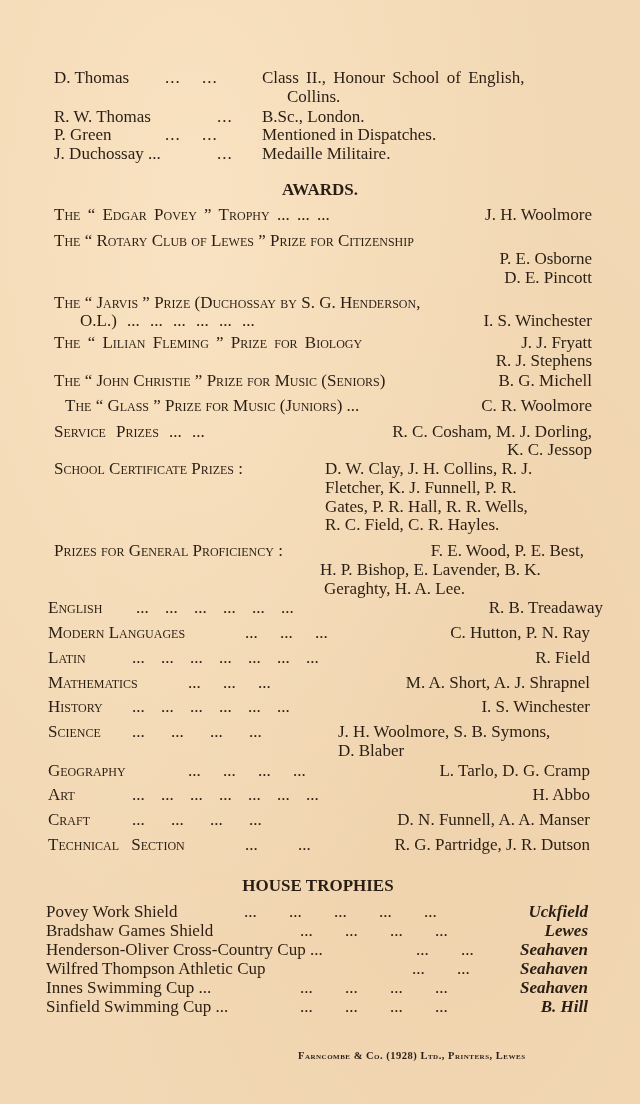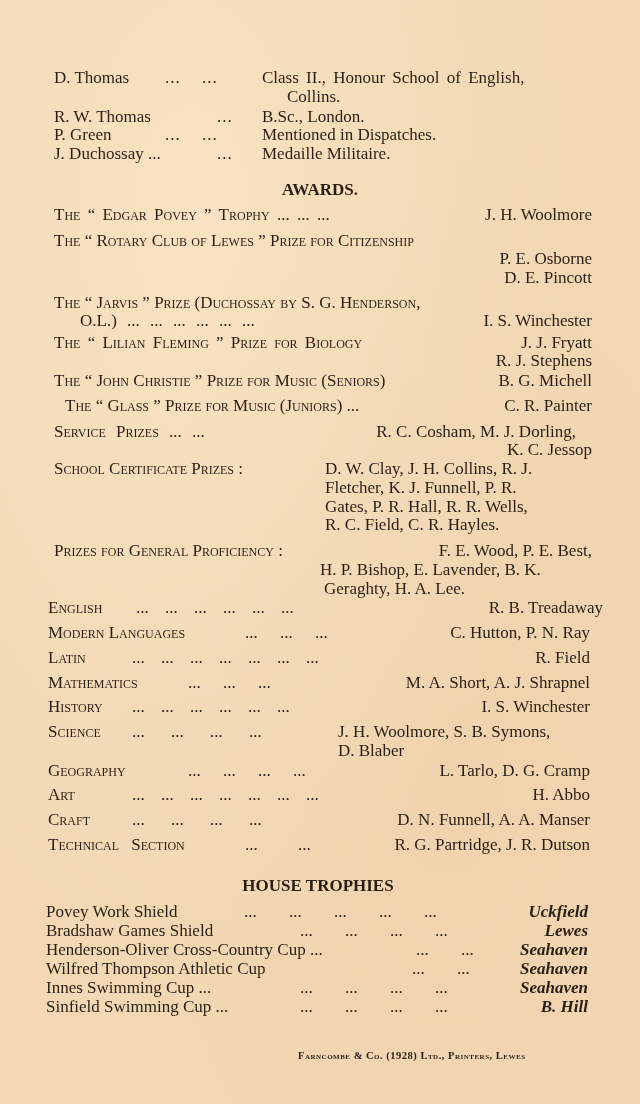--- a/index.html
+++ b/index.html
@@ -90,7 +90,7 @@
 
   <div class="row" style="top:396px">
     <span class="abs sc" style="left:65px">The “ Glass ” Prize for Music (Juniors)     ...</span>
-    <span class="abs" style="right:48px">C. R. Painter</span>
+    <span class="abs" style="right:48px">C. R. Woolmore</span>
   </div>
 
   <div class="row" style="top:422px">

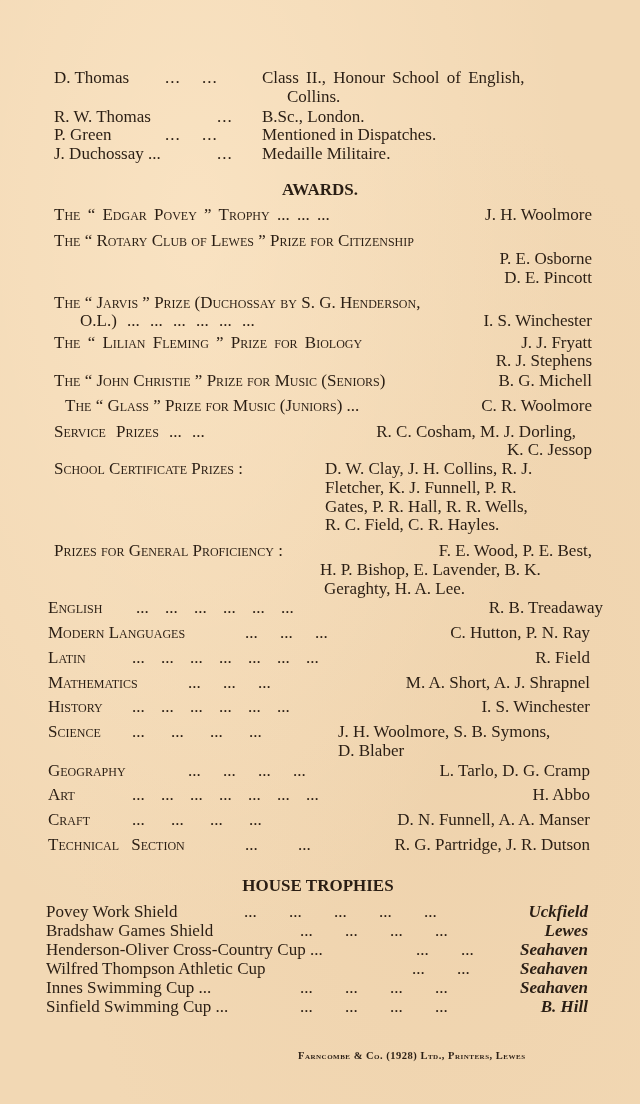--- a/index.html
+++ b/index.html
@@ -95,7 +95,7 @@
 
   <div class="row" style="top:422px">
     <span class="abs sc" style="left:54px; word-spacing:6px">Service Prizes     ...     ...</span>
-    <span class="abs" style="right:64px">R. C. Cosham, M. J. Dorling,</span>
+    <span class="abs" style="right:48px">R. C. Cosham, M. J. Dorling,</span>
   </div>
   <div class="row" style="top:440px">
       <span class="abs" style="right:48px">K. C. Jessop</span>

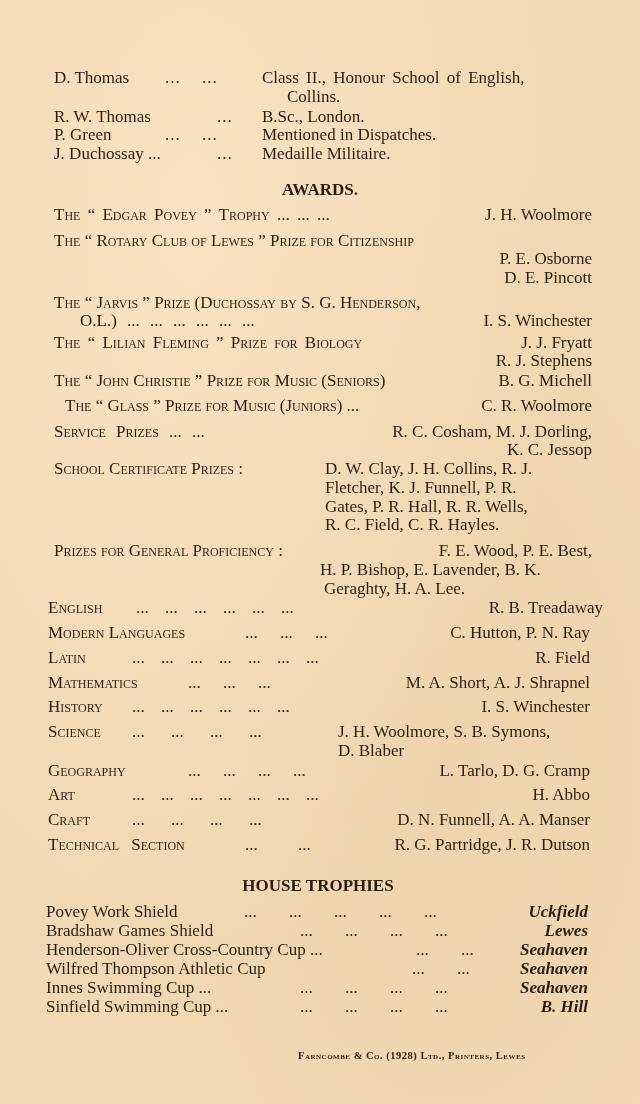--- a/index.html
+++ b/index.html
@@ -117,7 +117,7 @@
 
   <div class="row" style="top:541px">
     <span class="abs sc" style="left:54px">Prizes for General Proficiency :</span>
-    <span class="abs" style="right:48px">F. E. Wood, P. E. Best,</span>
+    <span class="abs" style="right:56px">F. E. Wood, P. E. Best,</span>
   </div>
   <div class="row" style="top:560px">
       <span class="abs" style="left:320px">H. P. Bishop, E. Lavender, B. K.</span>

